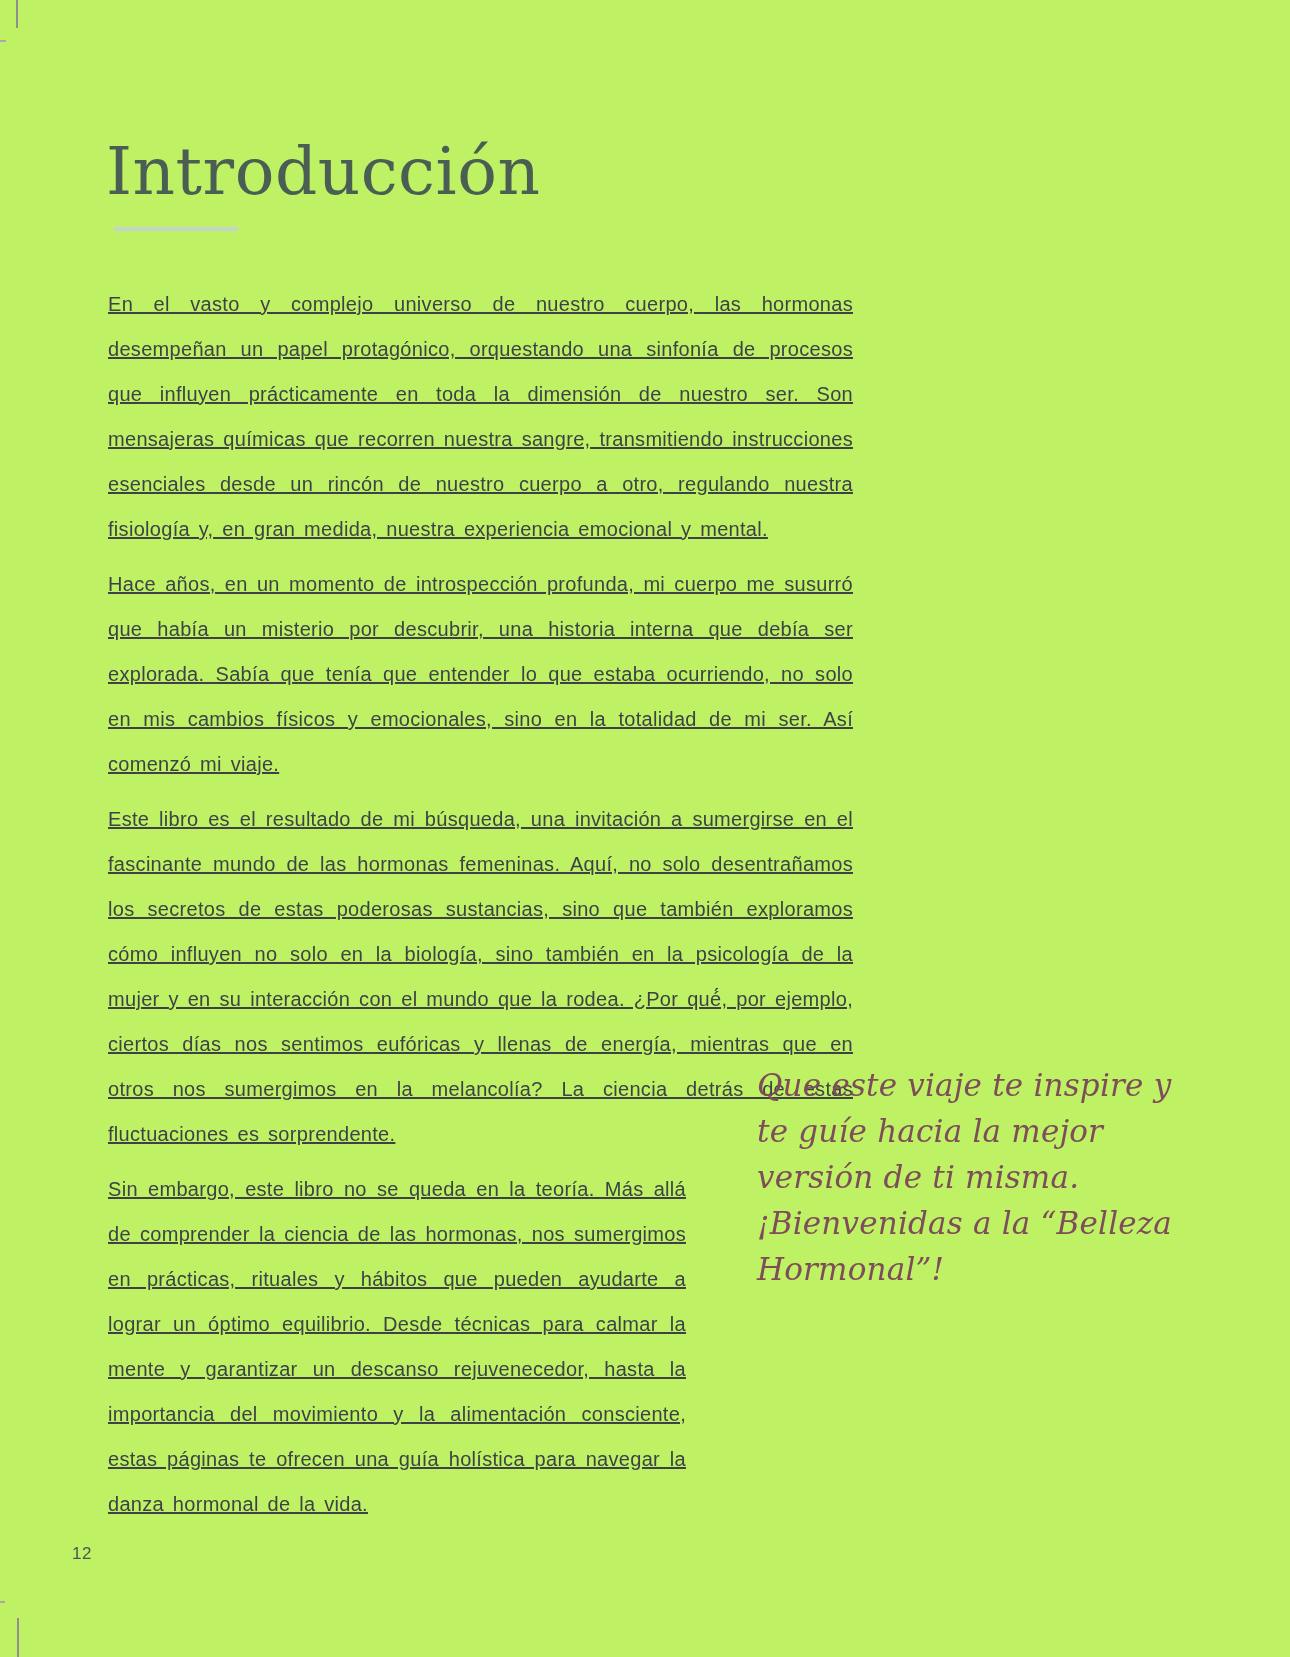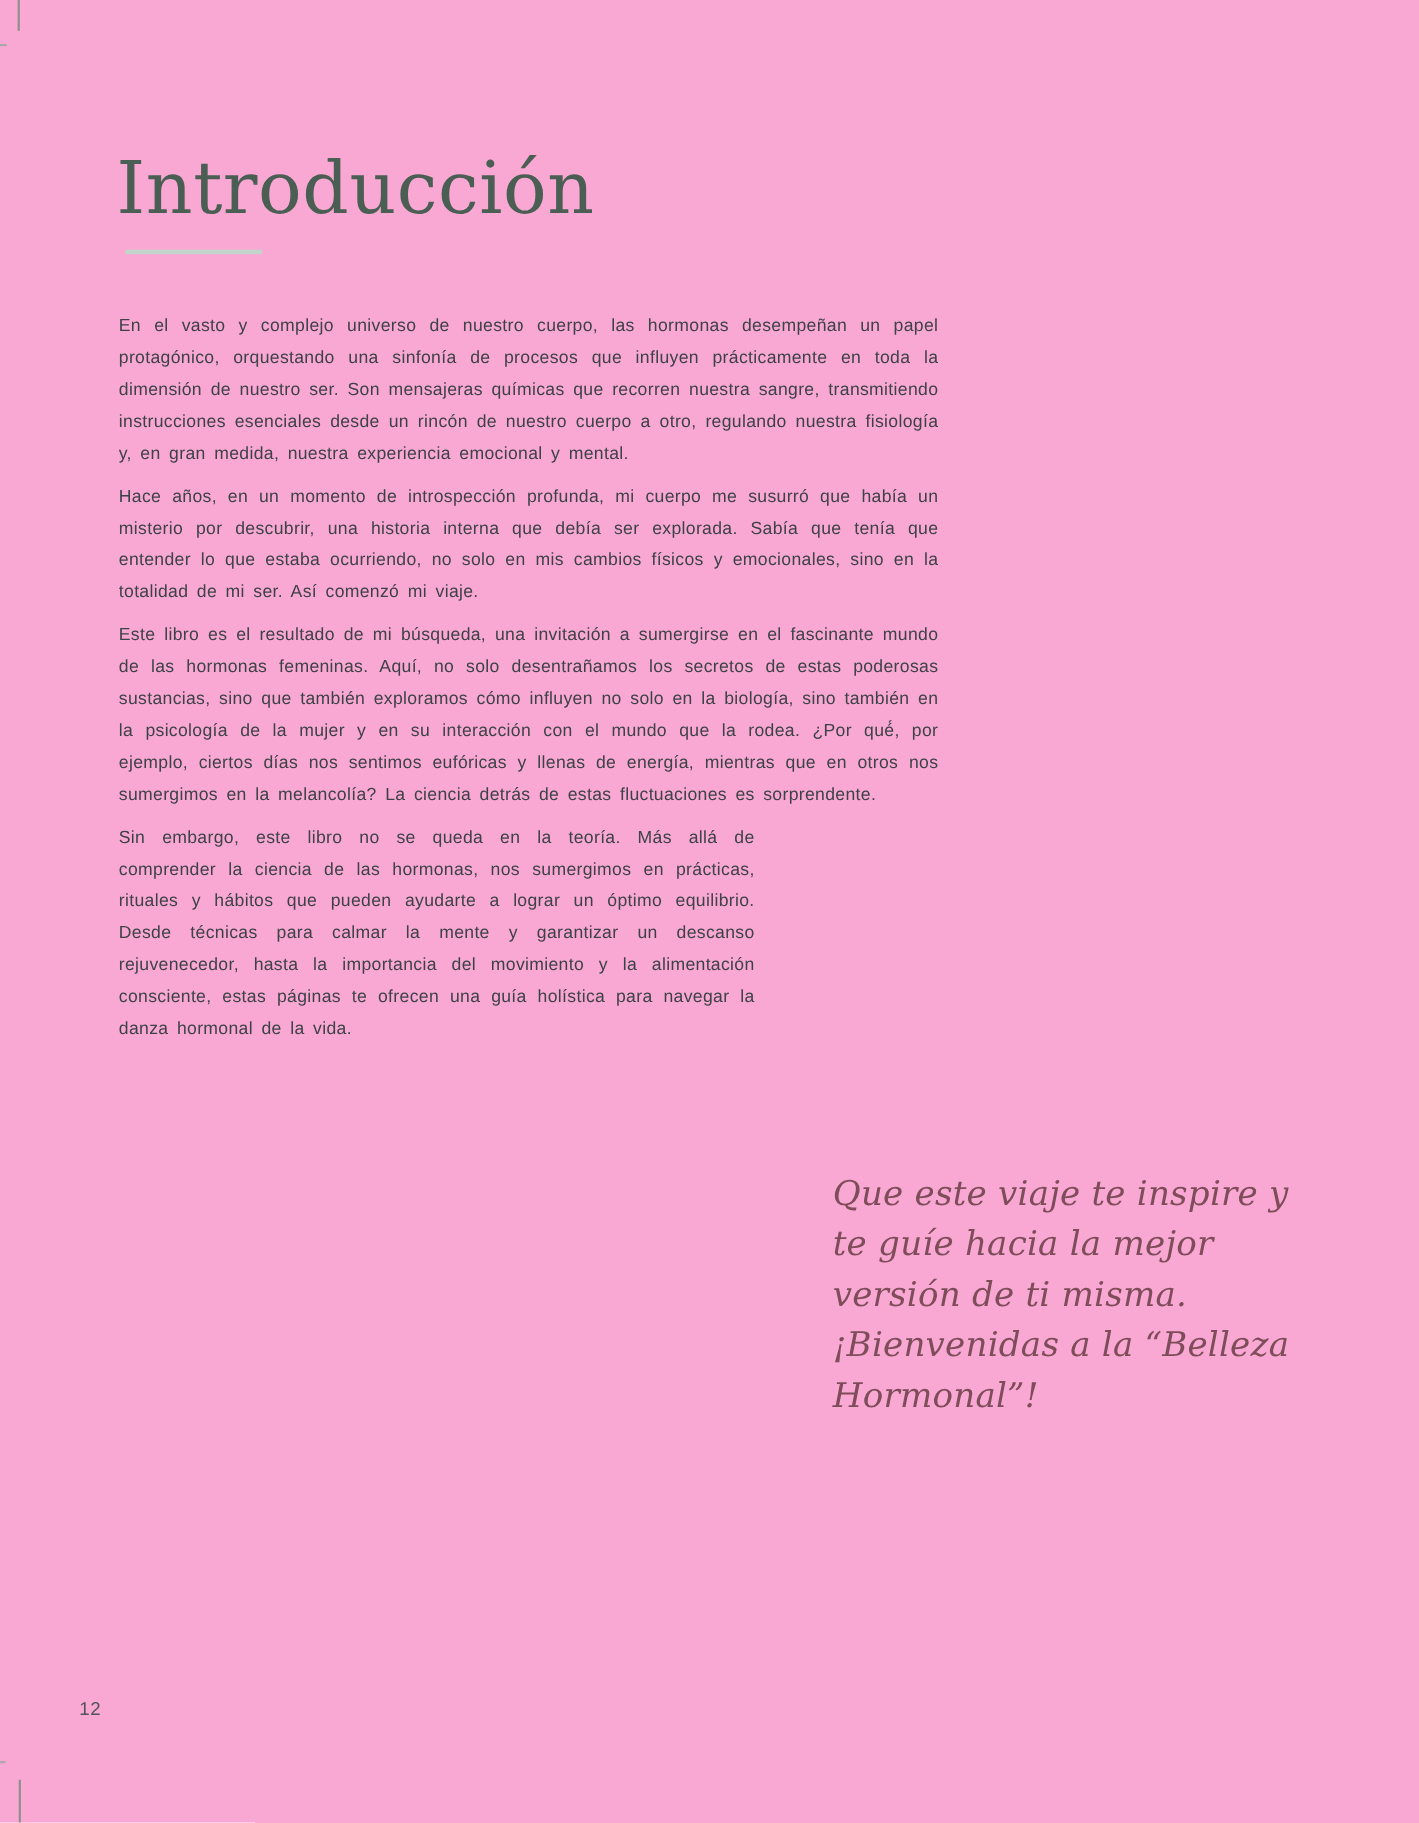--- a/index.html
+++ b/index.html
@@ -11,7 +11,7 @@
     position: relative;
     width: 1290px;
     height: 1657px;
-    background: #f9a8d4;
+    background: #bef264;
     overflow: hidden;
     font-family: "Liberation Sans", sans-serif;
   }

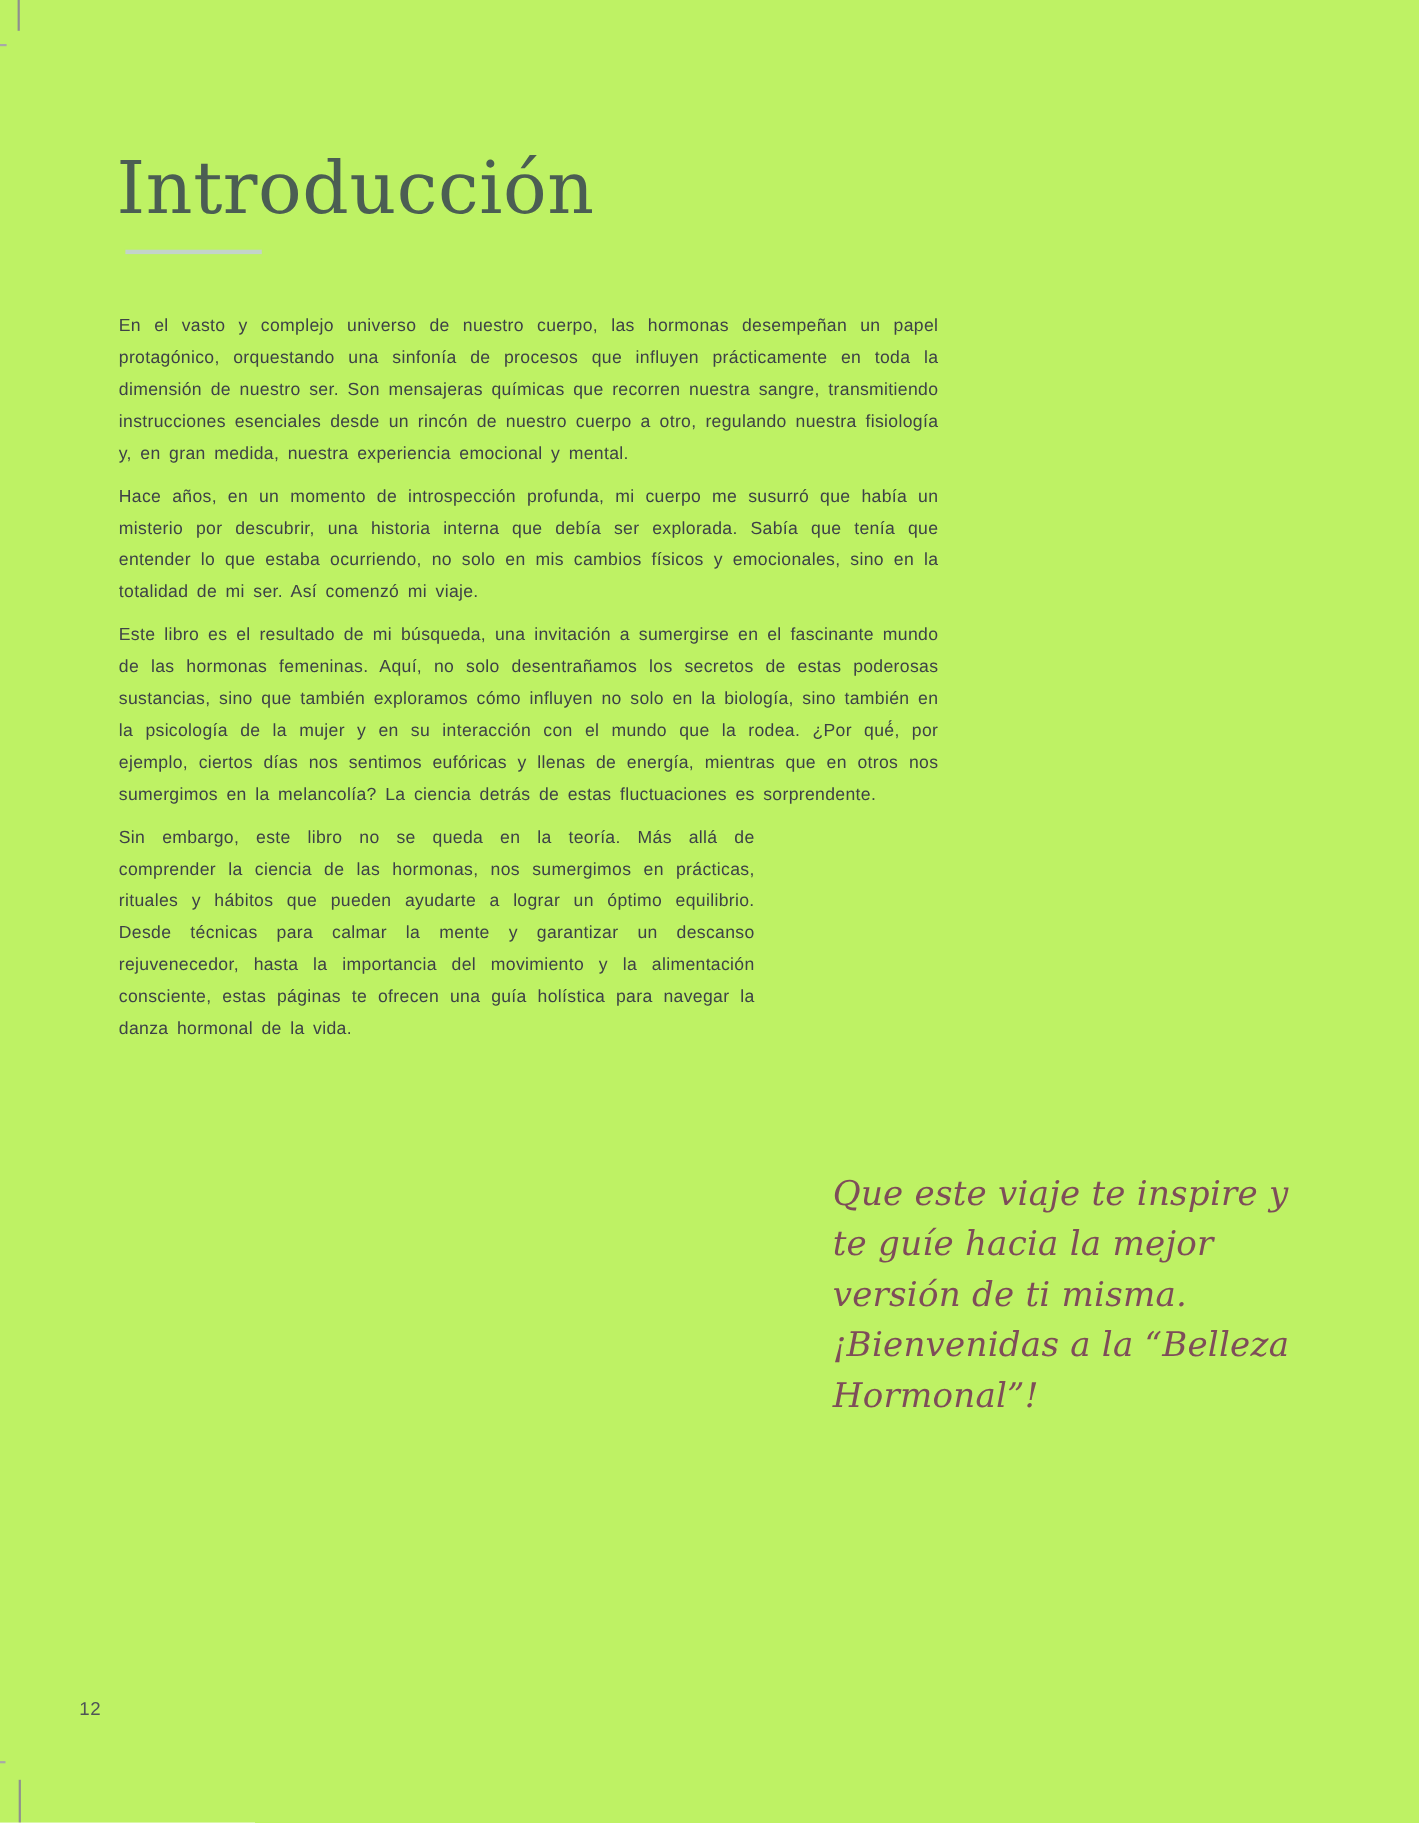--- a/index.html
+++ b/index.html
@@ -57,12 +57,13 @@
   }
   .text-col p {
     margin: 0 0 10px 0;
-    font-size: 16px;
-    line-height: 29px;
+    font-size: 20px;
+    line-height: 45px;
     letter-spacing: 0.3px;
     word-spacing: 3px;
     text-align: justify;
     color: #3e4247;
+    text-decoration: underline;
   }
   .text-col p.narrow {
     width: 578px;

